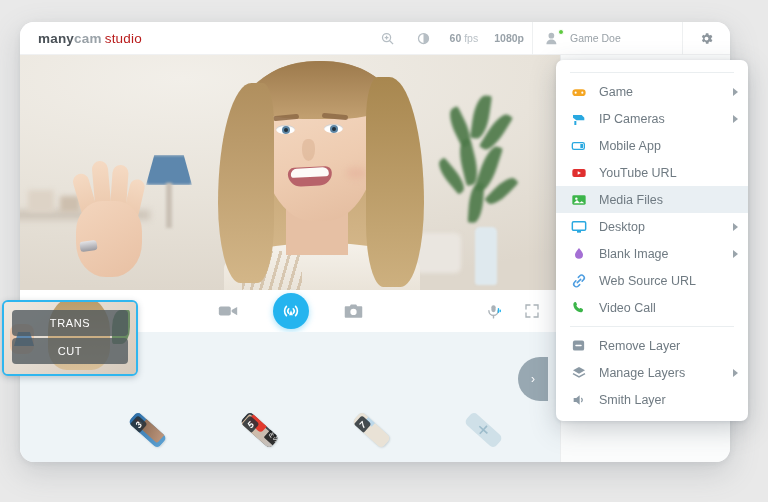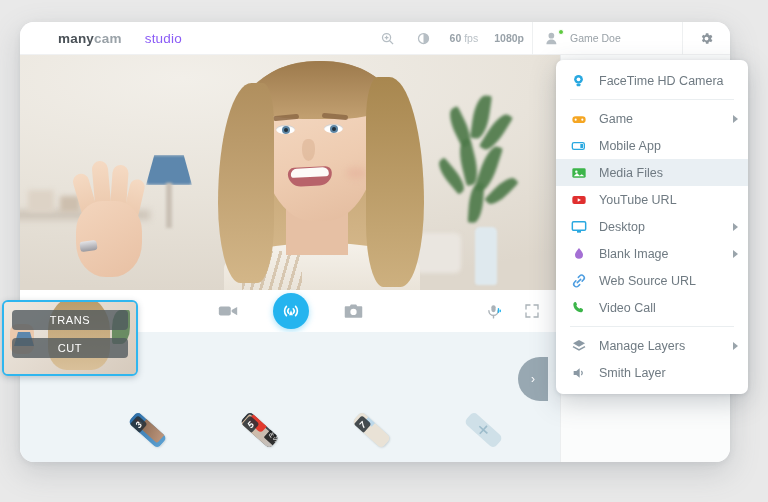--- a/index.html
+++ b/index.html
@@ -29,7 +29,7 @@
     border-bottom: 1px solid #f0f1f2;
   }
   .brand { margin-left: 18px; font-size: 13.5px; letter-spacing: .2px; white-space: nowrap; }
-  .brand .b1 { color: #4a5157; font-weight: bold; margin-left: 20px; }
+  .brand .b1 { color: #4a5157; font-weight: bold; }
   .brand .b2 { color: #9aa2a8; font-weight: bold; }
   .brand .b3 { color: #8b5cf6; font-weight: normal; padding-left: 3px; margin-left: 20px; }
 

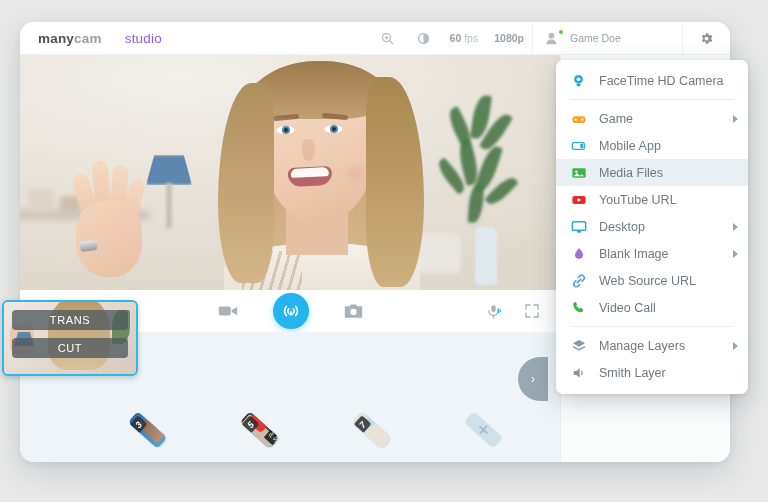--- a/index.html
+++ b/index.html
@@ -31,7 +31,7 @@
   .brand { margin-left: 18px; font-size: 13.5px; letter-spacing: .2px; white-space: nowrap; }
   .brand .b1 { color: #4a5157; font-weight: bold; }
   .brand .b2 { color: #9aa2a8; font-weight: bold; }
-  .brand .b3 { color: #8b5cf6; font-weight: normal; padding-left: 3px; margin-left: 20px; }
+  .brand .b3 { color: #b91c1c; font-weight: normal; padding-left: 3px; }
 
   .tb-center { margin-left: auto; display: flex; align-items: center; gap: 16px; padding-right: 8px; }
   .tb-ic { width: 20px; height: 20px; display: flex; align-items: center; justify-content: center; color: #b6bec4; }

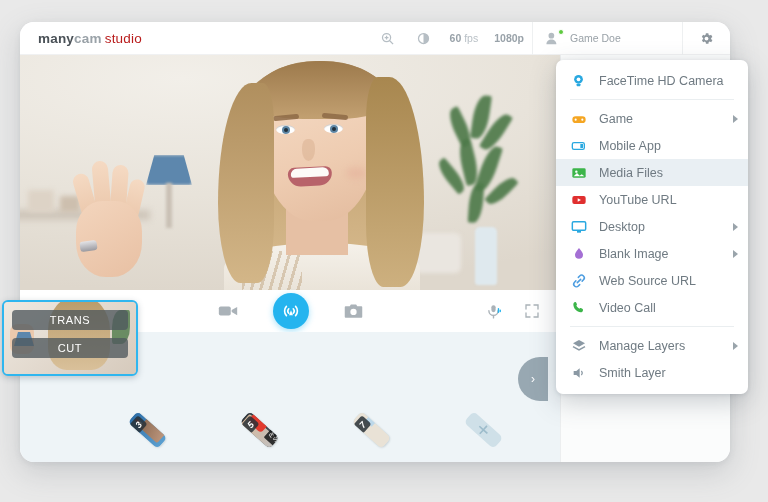--- a/index.html
+++ b/index.html
@@ -442,16 +442,6 @@
 
   <div class="menu">
 
-    <div class="mi">
-      <span class="ic">
-        <svg width="15" height="15" viewBox="0 0 24 24">
-            <circle cx="12" cy="10" r="7" fill="#29a8e0"></circle>
-            <circle cx="12" cy="10" r="3" fill="#fff"></circle>
-            <rect x="9" y="17" width="6" height="4" rx="1" fill="#29a8e0"></rect>
-          </svg>
-      </span>
-      <span class="lbl">FaceTime HD Camera</span>
-    </div>
     <div class="msep"></div>
 
     <div class="mi">

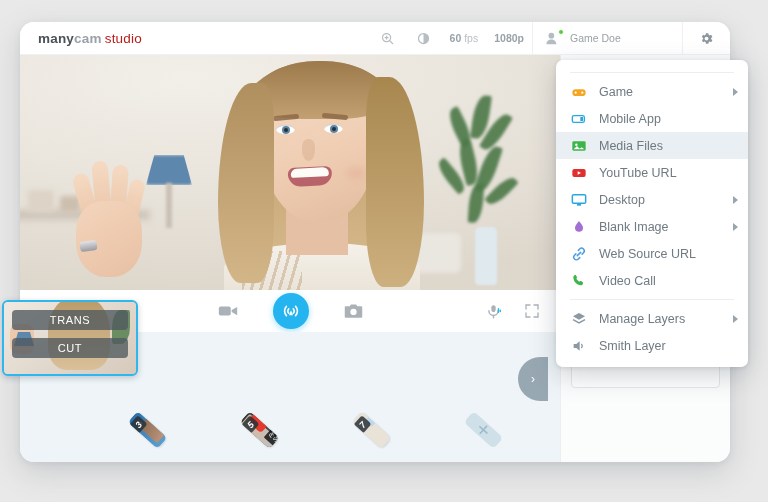--- a/index.html
+++ b/index.html
@@ -456,6 +456,16 @@
       <span class="caret"></span>
     </div>
 
+    <div class="mi">
+      <span class="ic">
+        <svg width="16" height="16" viewBox="0 0 24 24" fill="#29a8e0">
+            <path d="M3 6h13l4 4v4H8l-5-4z"></path>
+            <rect x="5" y="15" width="3" height="6"></rect>
+          </svg>
+      </span>
+      <span class="lbl">IP Cameras</span>
+      <span class="caret"></span>
+    </div>
 
     <div class="mi">
       <span class="ic">

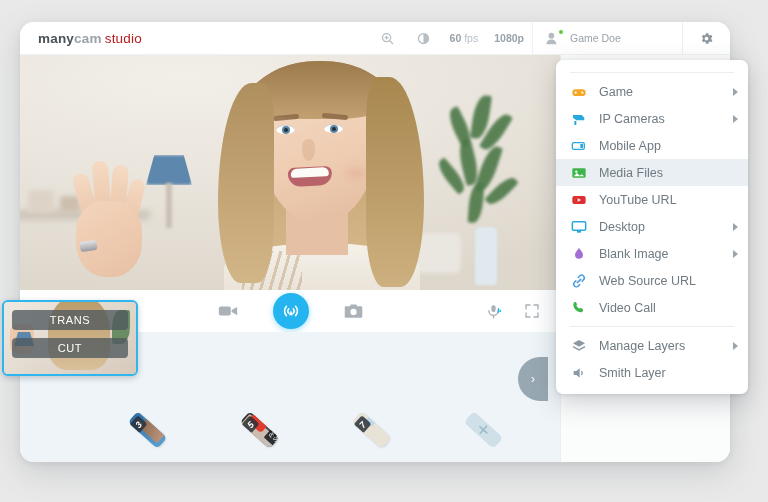--- a/index.html
+++ b/index.html
@@ -477,6 +477,16 @@
       <span class="lbl">Mobile App</span>
     </div>
 
+    <div class="mi">
+      <span class="ic">
+        <svg width="16" height="16" viewBox="0 0 24 24">
+            <rect x="2" y="6" width="20" height="12" rx="3" fill="#e02f2f"></rect>
+            <path d="M10 9.5l5 2.5-5 2.5z" fill="#fff"></path>
+          </svg>
+      </span>
+      <span class="lbl">YouTube URL</span>
+    </div>
+
     <div class="mi hl">
       <span class="ic">
         <svg width="16" height="16" viewBox="0 0 24 24">
@@ -491,16 +501,6 @@
     <div class="mi">
       <span class="ic">
         <svg width="16" height="16" viewBox="0 0 24 24">
-            <rect x="2" y="6" width="20" height="12" rx="3" fill="#e02f2f"></rect>
-            <path d="M10 9.5l5 2.5-5 2.5z" fill="#fff"></path>
-          </svg>
-      </span>
-      <span class="lbl">YouTube URL</span>
-    </div>
-
-    <div class="mi">
-      <span class="ic">
-        <svg width="16" height="16" viewBox="0 0 24 24">
             <rect x="2" y="4" width="20" height="13" rx="2" fill="none" stroke="#29a8e0" stroke-width="2.2"></rect>
             <rect x="9" y="18" width="6" height="2.5" fill="#29a8e0"></rect>
           </svg>

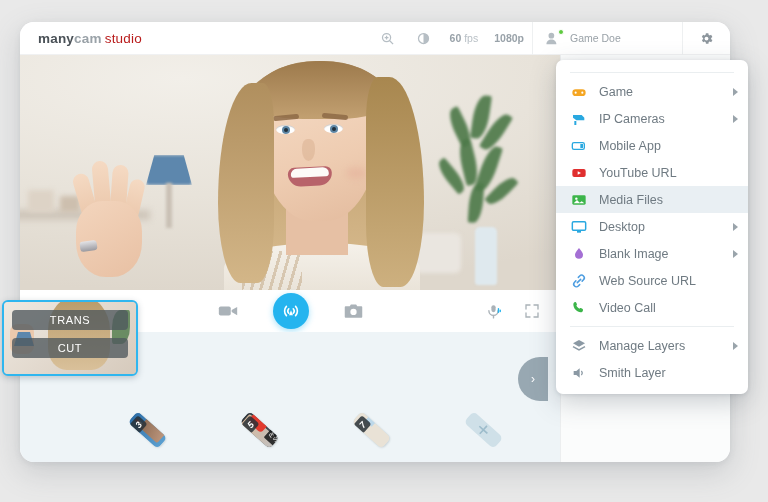--- a/index.html
+++ b/index.html
@@ -133,7 +133,7 @@
   }
   .ov-btn {
     position: absolute; left: 50%; transform: translateX(-50%);
-    width: 116px; height: 20px; background: rgba(80,88,94,.78); border-radius: 4px;
+    width: 116px; height: 26px; background: rgba(80,88,94,.78); border-radius: 4px;
     color: #fff; font-size: 11px; letter-spacing: .6px; display: flex; align-items: center; justify-content: center;
   }
   .ov-trans { top: 8px; } .ov-cut { top: 36px; }

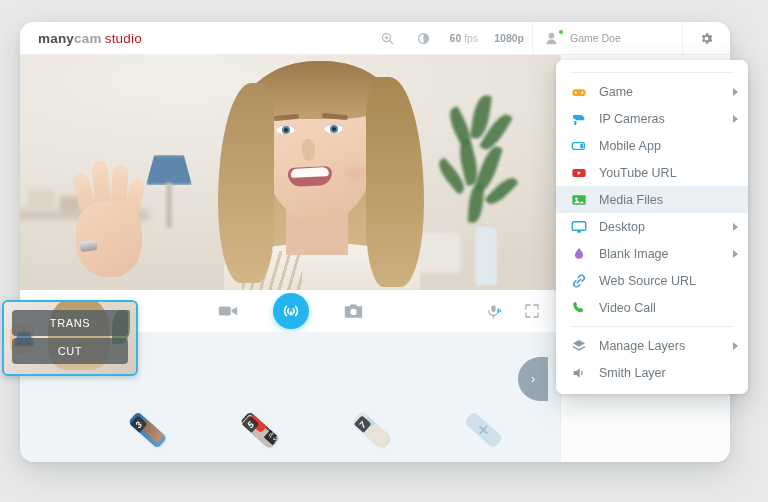--- a/index.html
+++ b/index.html
@@ -542,6 +542,15 @@
     <div class="msep"></div>
 
 
+    <div class="mi">
+      <span class="ic">
+        <svg width="15" height="15" viewBox="0 0 24 24">
+            <rect x="3" y="4" width="18" height="16" rx="3" fill="#8b99a4"></rect>
+            <path d="M8 12h8" stroke="#fff" stroke-width="2.4" stroke-linecap="round"></path>
+          </svg>
+      </span>
+      <span class="lbl">Remove Layer</span>
+    </div>
 
     <div class="mi">
       <span class="ic">

